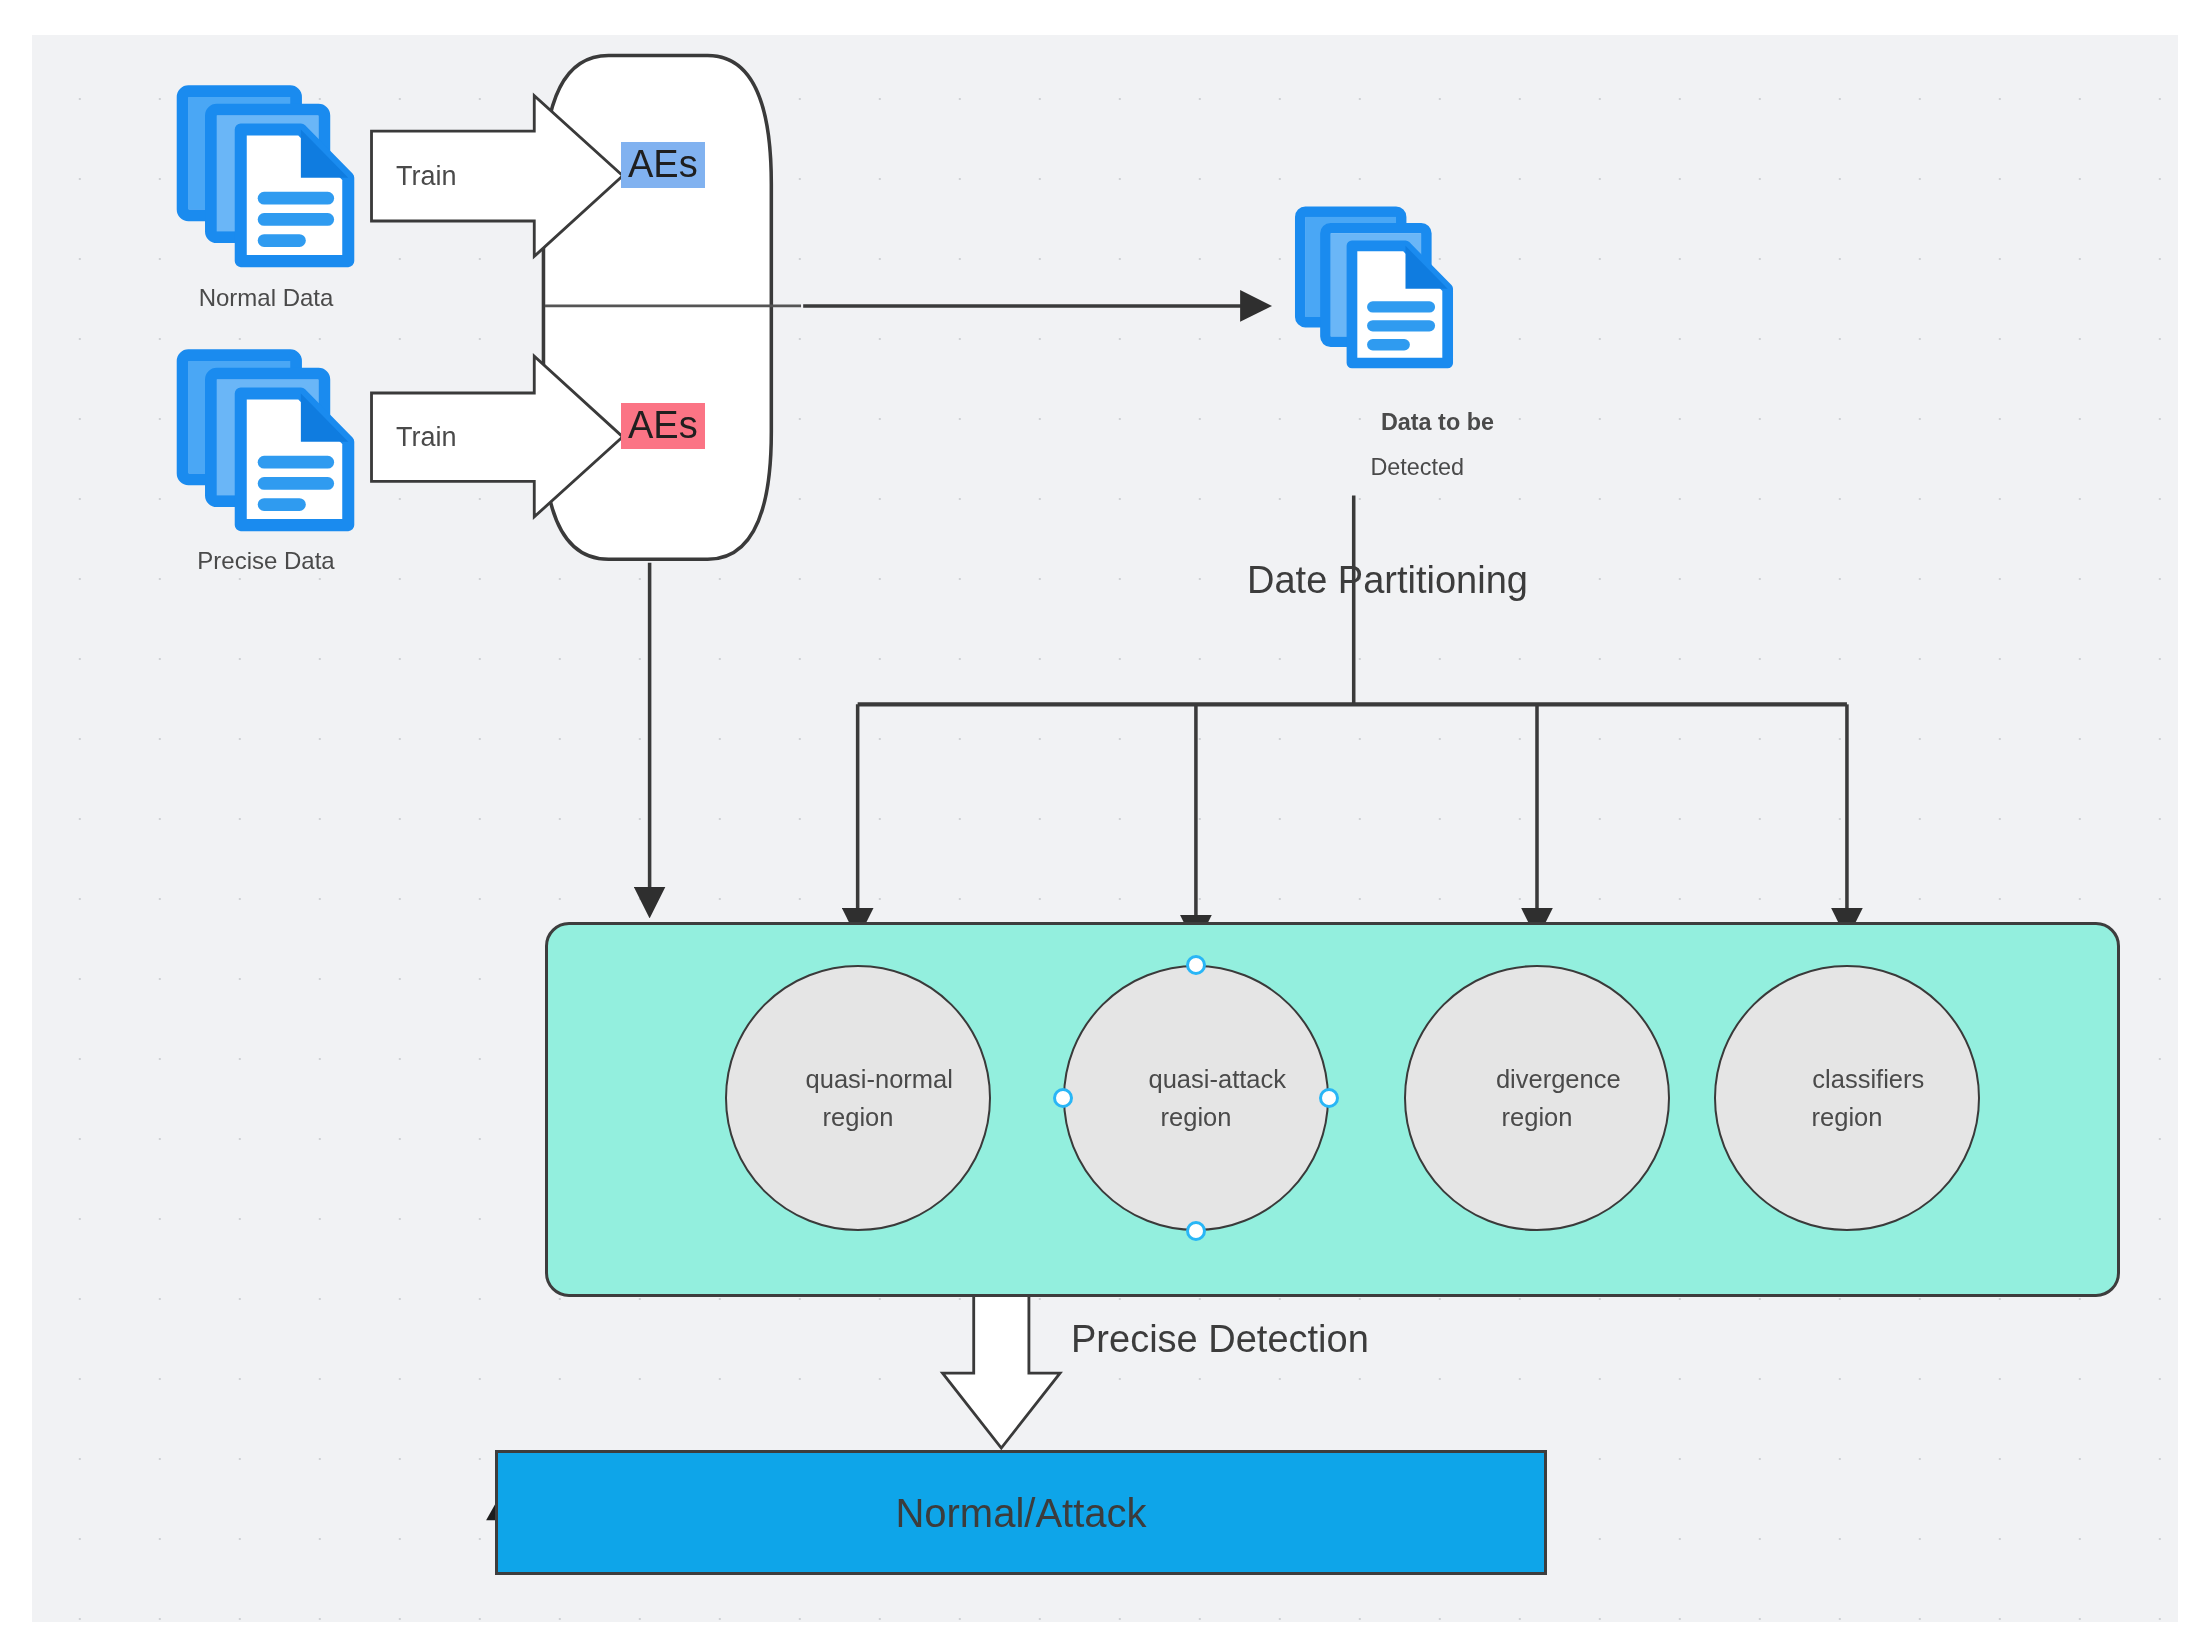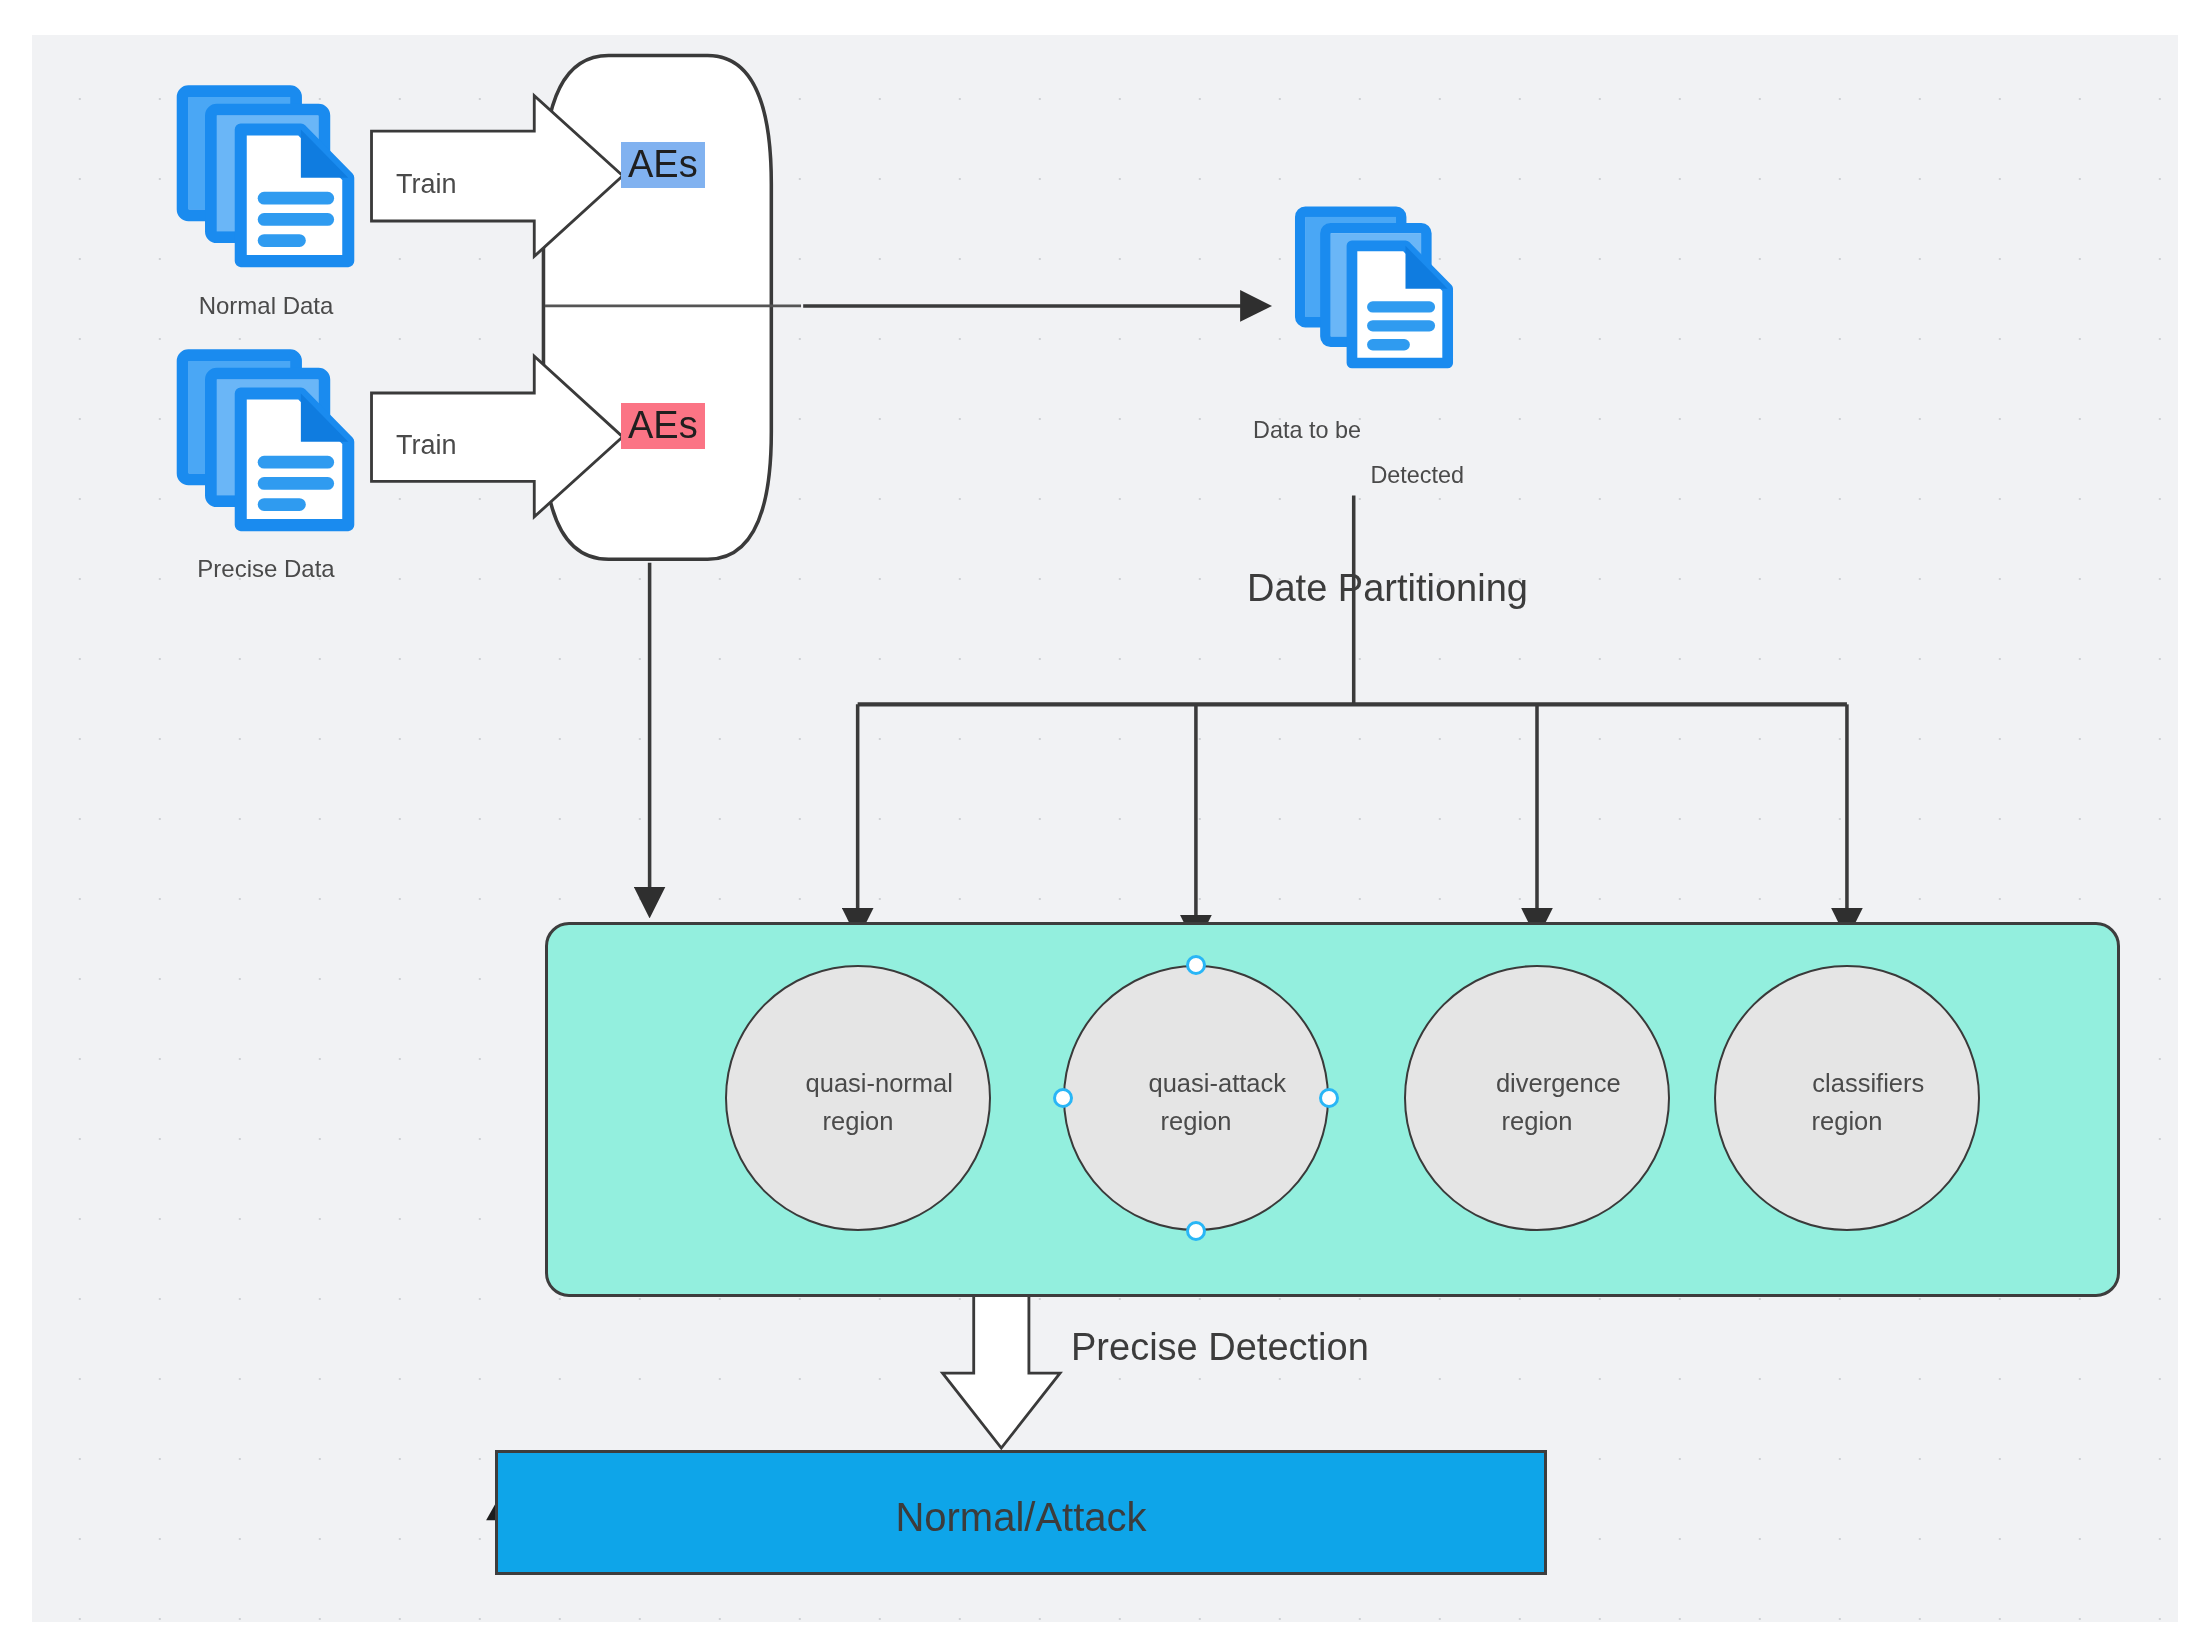--- a/index.html
+++ b/index.html
@@ -36,7 +36,6 @@
     line-height:1.25;
     white-space:pre;
     font-family:"Liberation Sans", sans-serif;
-    margin-top:8px;
   }
   .t-caption{font-size:24px;color:#4a4a4a;text-align:center;}
   .t-big{font-size:38px;color:#3c3c3c;}

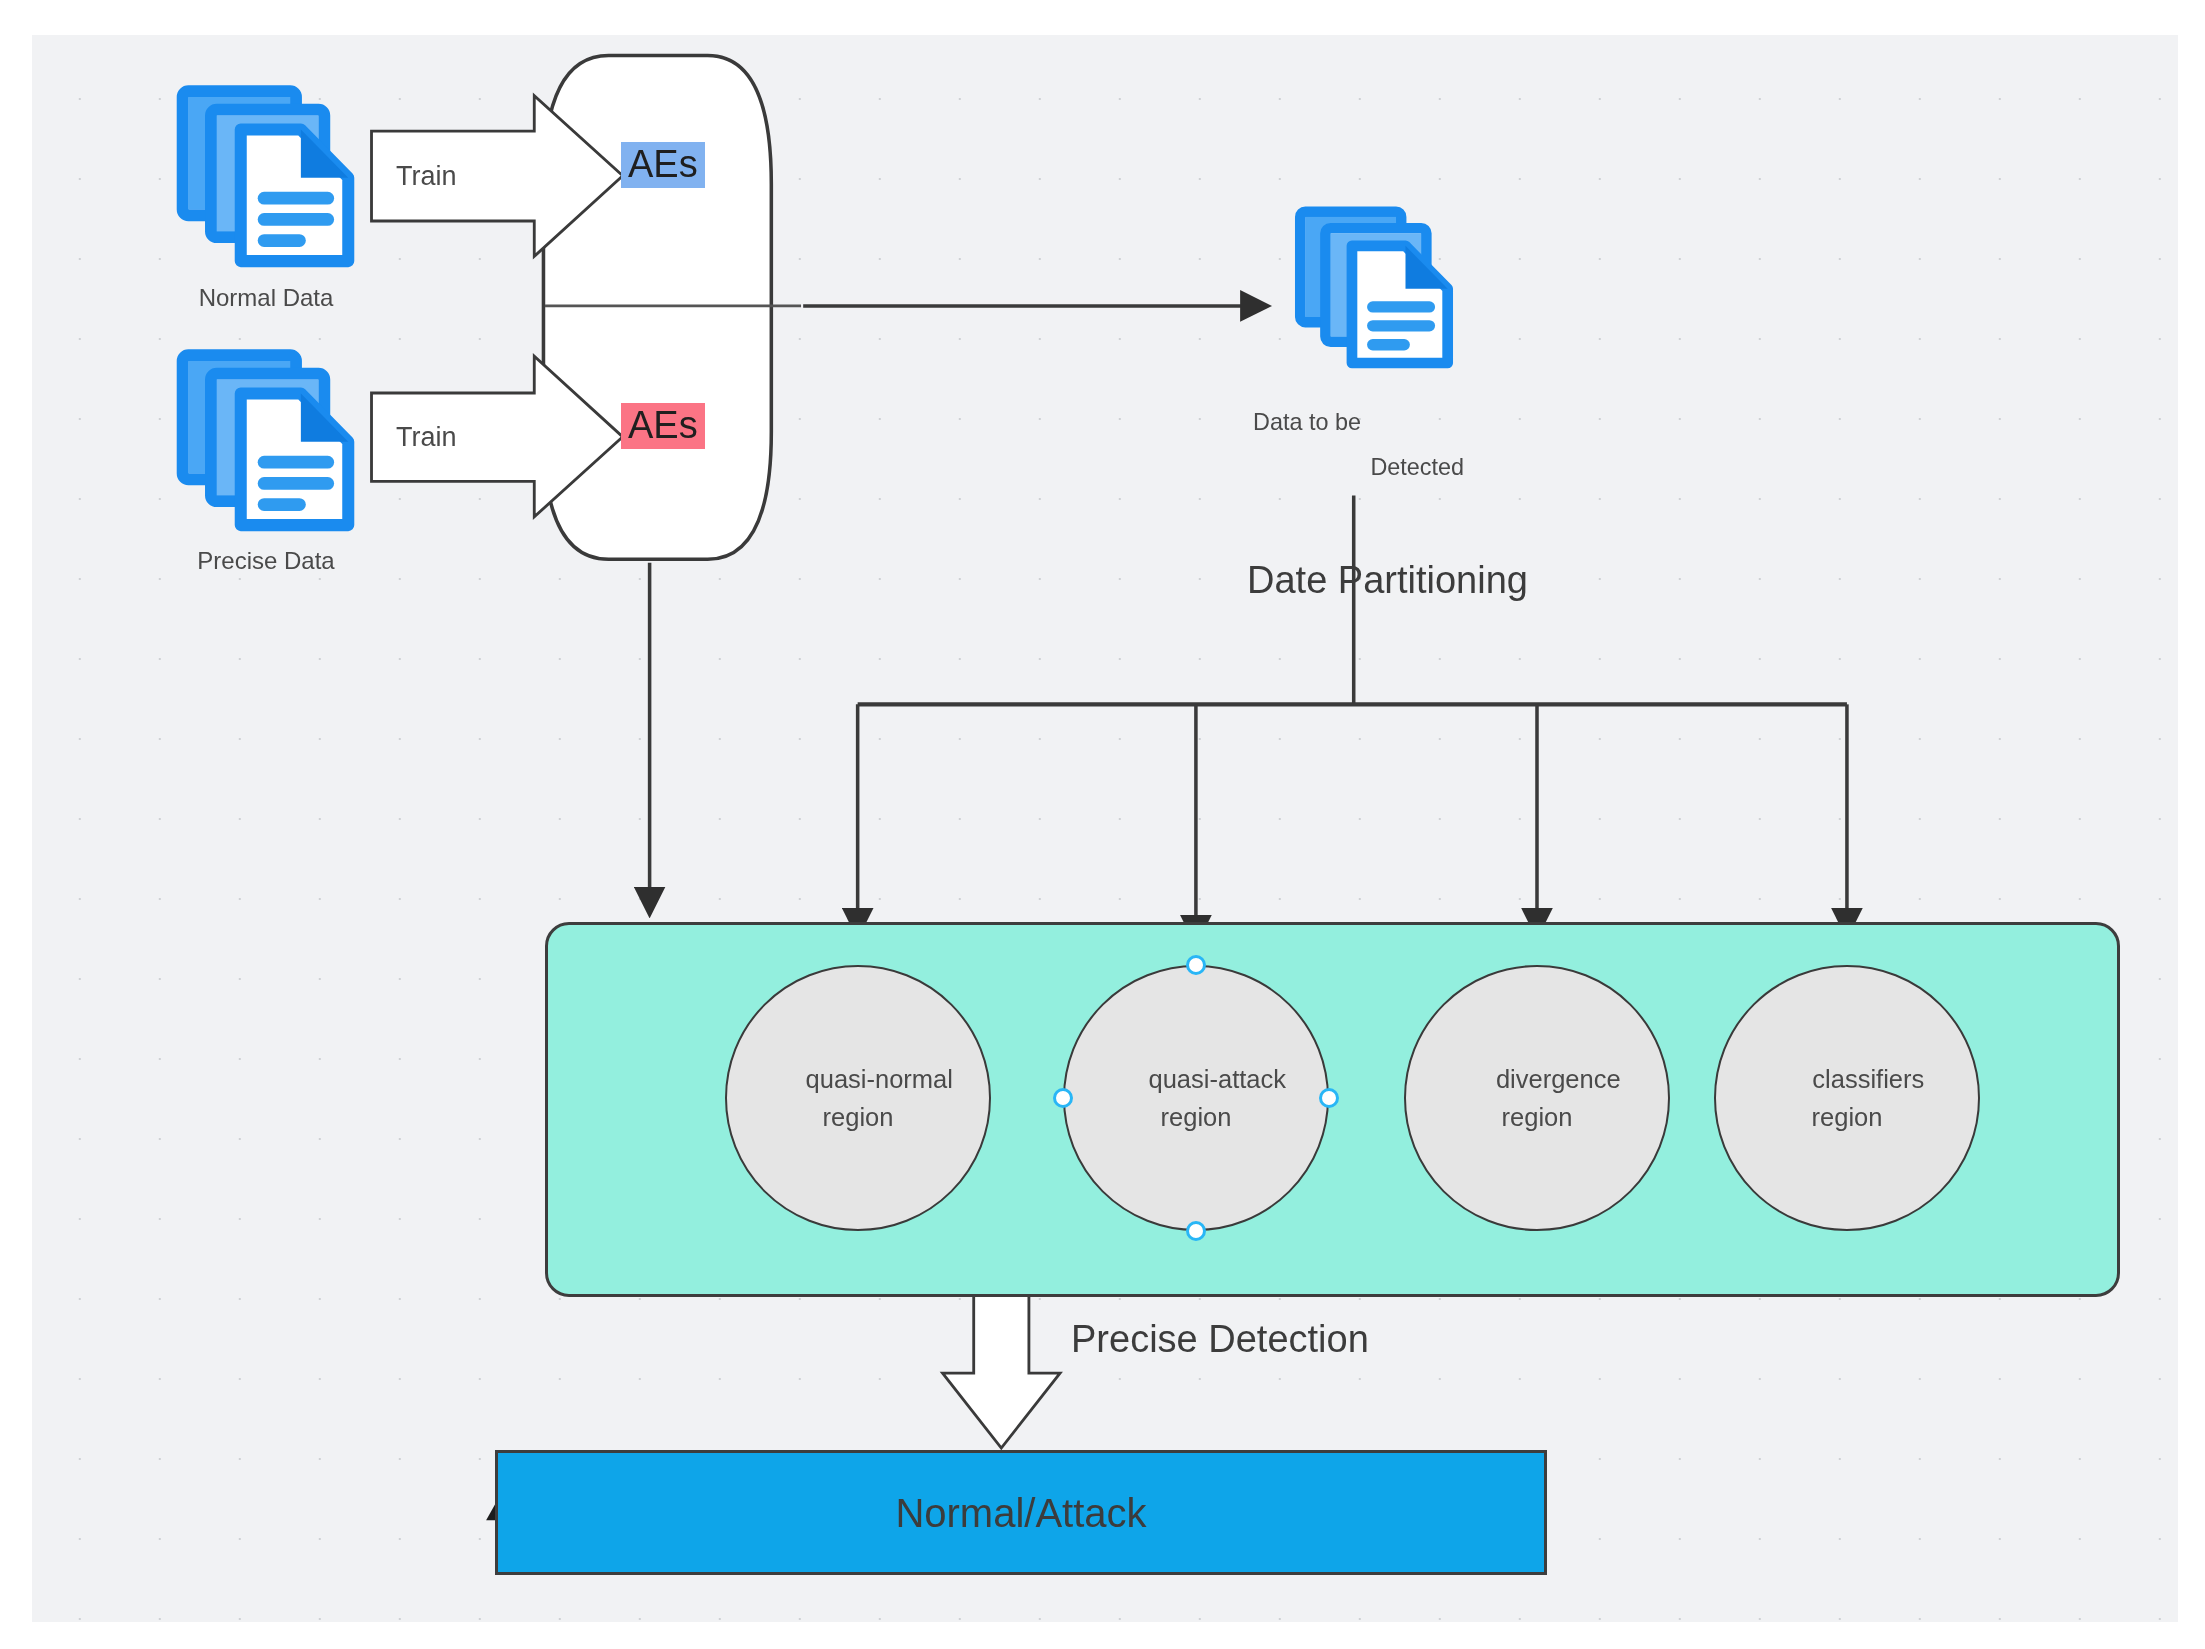--- a/index.html
+++ b/index.html
@@ -209,7 +209,7 @@
     <rect x="124" y="182" width="108" height="18" rx="9" fill="#2f9bf0"></rect>
     <rect x="124" y="212" width="68" height="18" rx="9" fill="#2f9bf0"></rect>
   </svg>
-  <div class="txt t-small" style="left:1253px;top:408px;width:241px;text-align:left;">Data to be</div>
+  <div class="txt t-small" style="left:1253px;top:408px;width:241px;text-align:right;font-weight:bold;">Data to be</div>
   <div class="txt t-small" style="left:1223px;top:453px;width:241px;text-align:right;">Detected</div>
 
   <div class="txt t-train" style="left:396px;top:160px;">Train</div>

